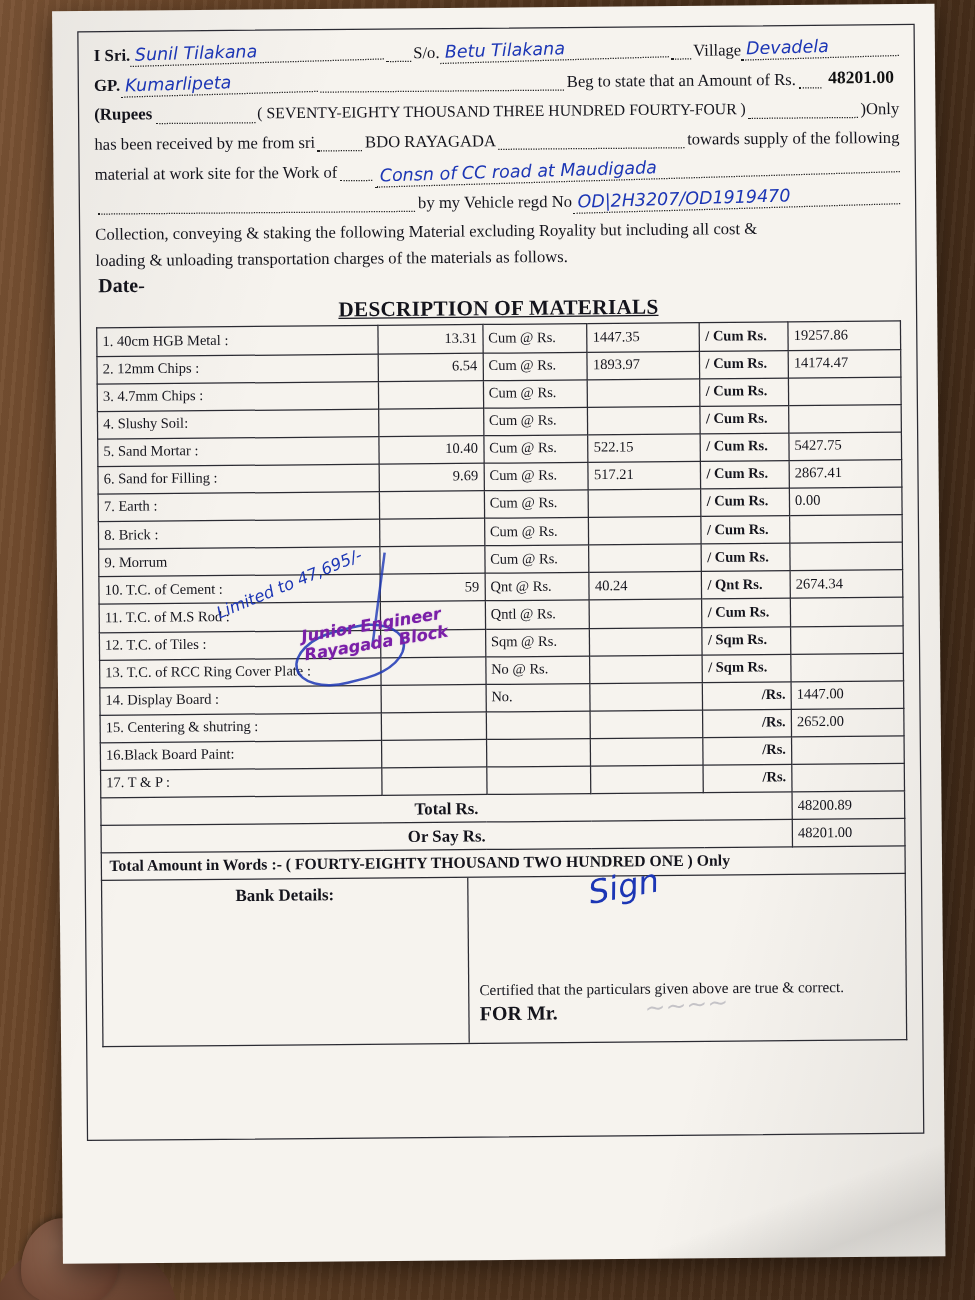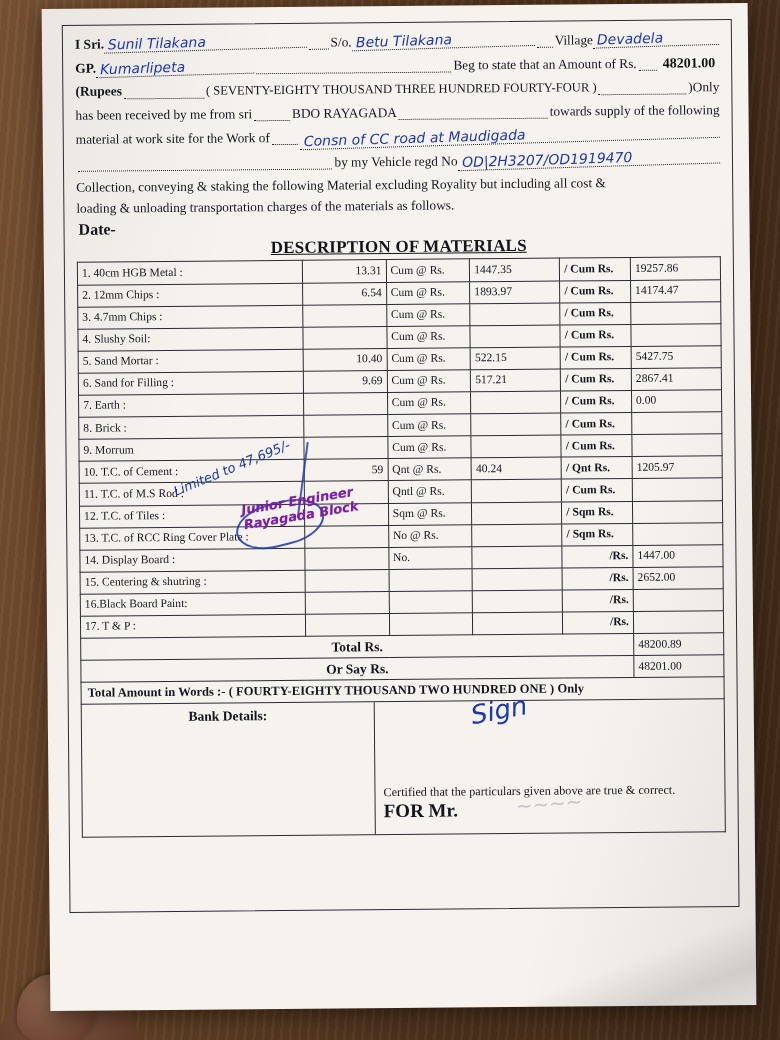--- a/index.html
+++ b/index.html
@@ -297,7 +297,7 @@
             <td class="c-cum">Qnt @ Rs.</td>
             <td class="c-rate">40.24</td>
             <td class="c-per">/ Qnt Rs.</td>
-            <td class="c-amt">1205.97</td>
+            <td class="c-amt">2674.34</td>
           </tr>
           <tr>
             <td class="c-desc">11. T.C. of M.S Rod :</td>

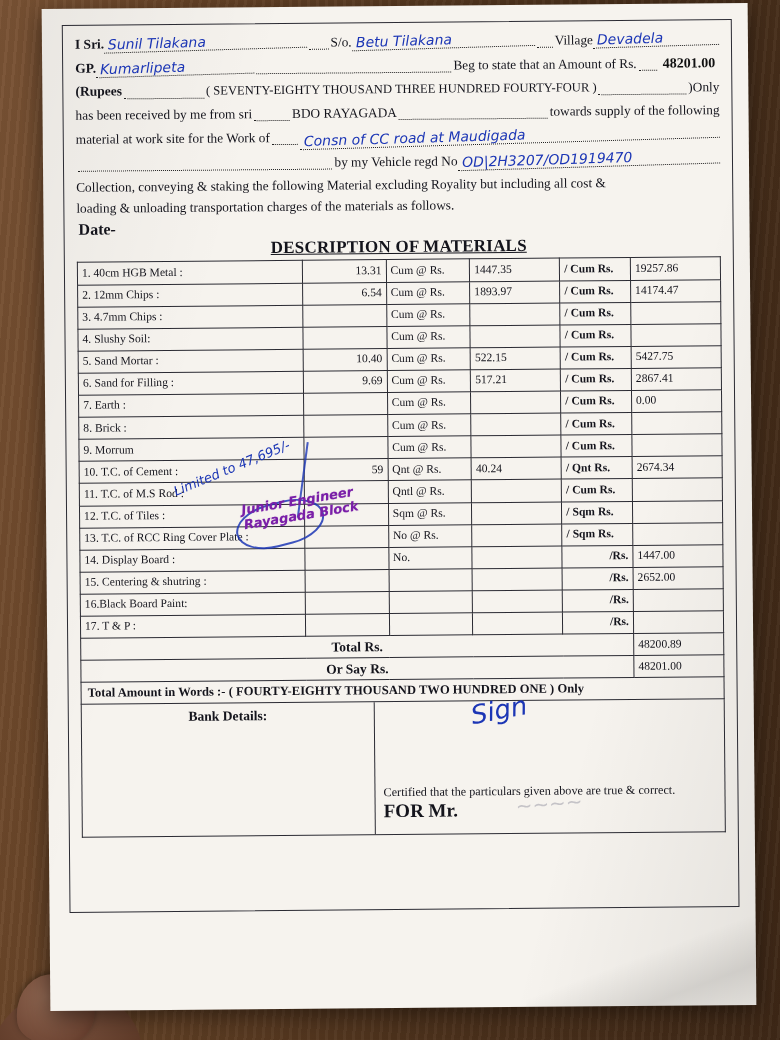--- a/index.html
+++ b/index.html
@@ -117,7 +117,7 @@
   .bank-l{width:43%;border-right:1px solid #2b2b33;padding:6px 8px;font-weight:700;font-size:13.6px;text-align:center;}
   .bank-r{flex:1;position:relative;padding:6px 8px;}
   .certify{position:absolute;left:8px;bottom:36px;font-size:12.2px;font-family:"Liberation Serif",serif;}
-  .formr{position:absolute;left:8px;bottom:14px;font-size:19px;font-weight:700;}
+  .formr{position:absolute;left:8px;bottom:14px;font-size:16px;font-weight:700;}
   .stamp{
     position:absolute;left:175px;top:470px;color:#7a1fa8;
     font-family:"DejaVu Sans",sans-serif;font-weight:700;font-style:italic;

